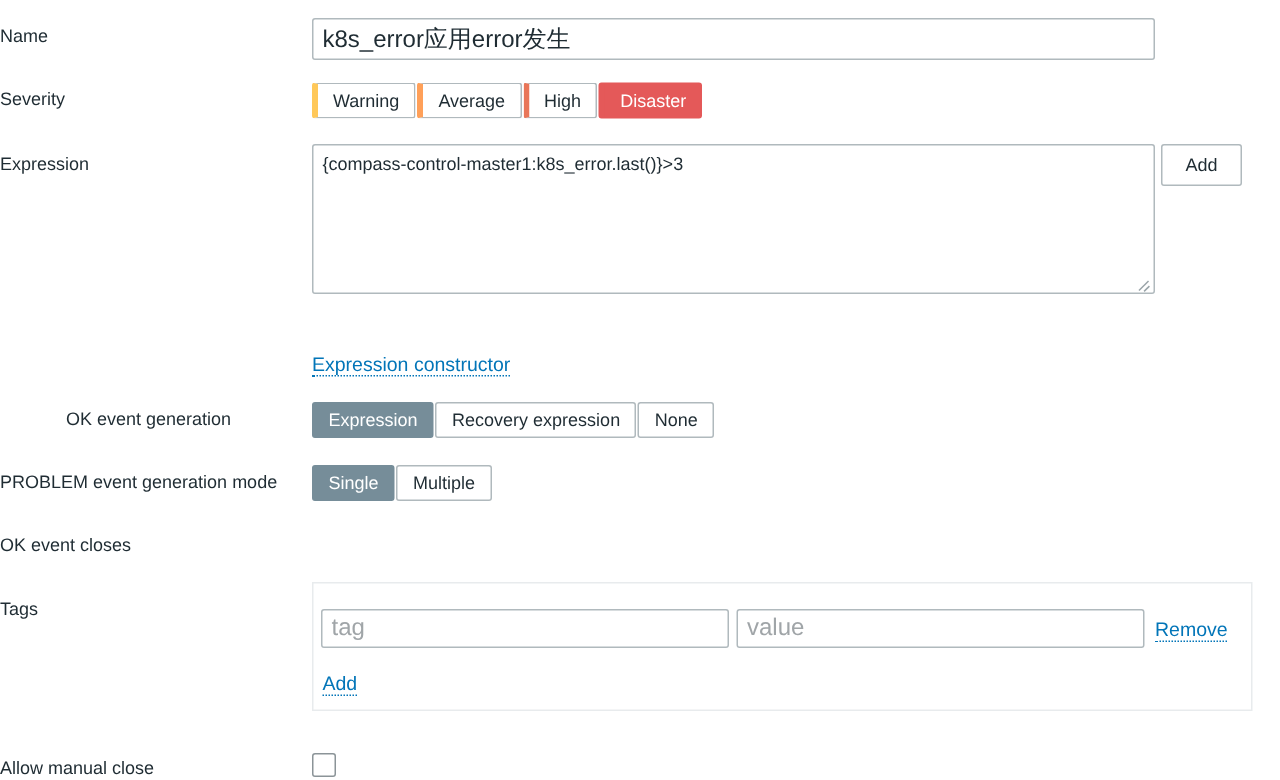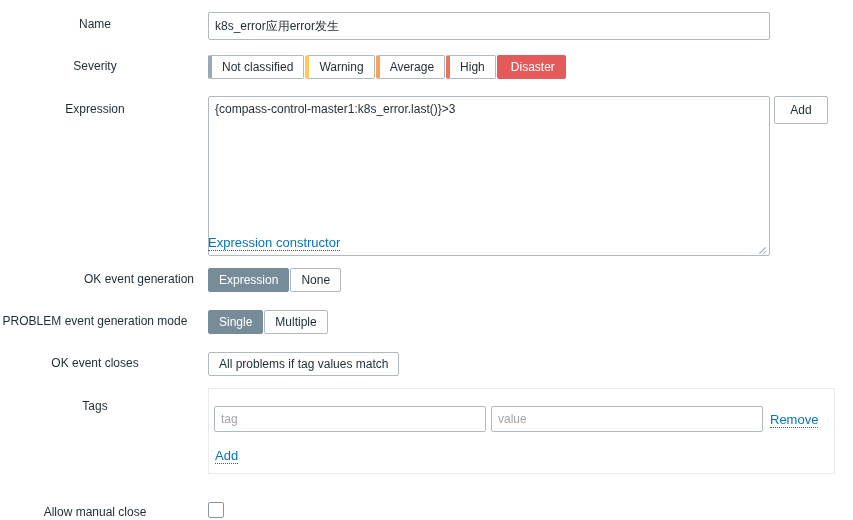--- a/index.html
+++ b/index.html
@@ -34,7 +34,7 @@
     position: absolute;
     left: 0;
     width: 190px;
-    text-align: center;
+    text-align: left;
     font-size: 12px;
     color: #1f2c33;
     white-space: nowrap;

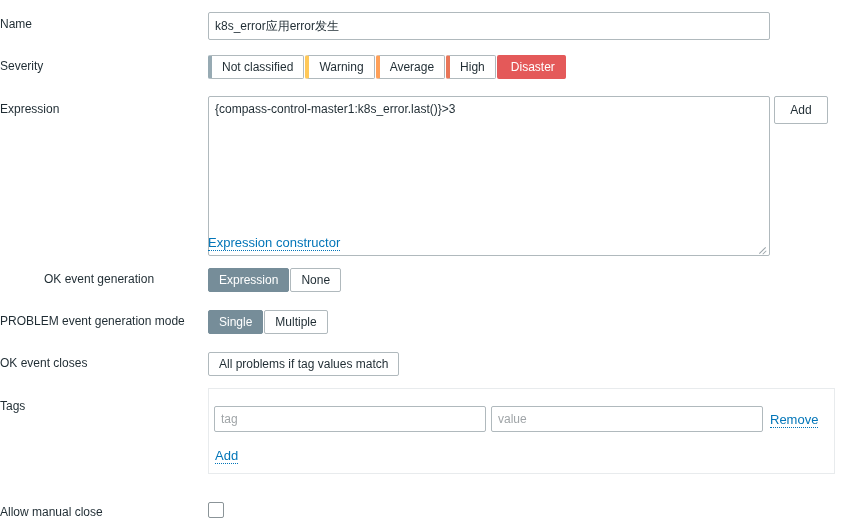--- a/index.html
+++ b/index.html
@@ -51,7 +51,7 @@
     background: #ffffff;
     border-radius: 2px;
     font-family: "Liberation Sans", sans-serif;
-    font-size: 12px;
+    font-size: 16px;
     color: #1f2c33;
     padding: 0 6px;
     outline: none;

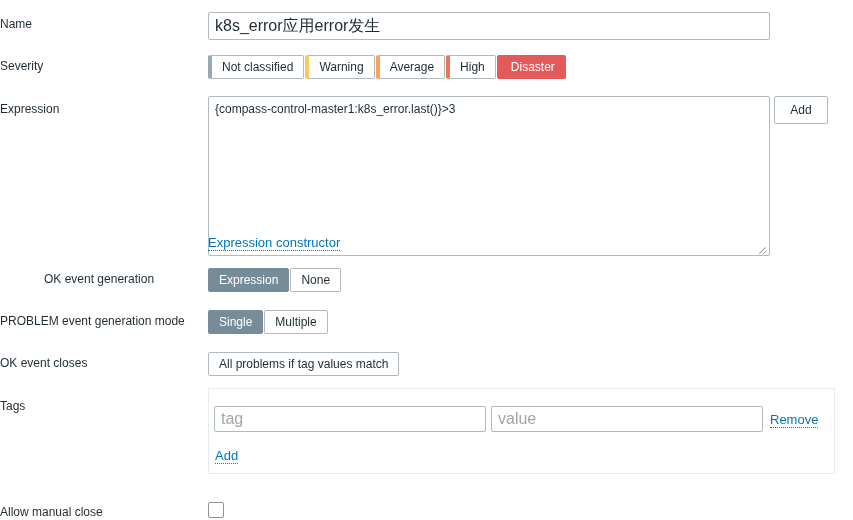--- a/index.html
+++ b/index.html
@@ -185,7 +185,6 @@
   <div class="row" style="top:55px;">
     <div class="label" style="top:4px;"><span>Severity</span></div>
     <div class="seg" style="left:208px; top:0px;">
-      <div class="segbtn sev" style="border-left-color: rgb(151, 170, 179);">Not classified</div>
       <div class="segbtn sev" style="border-left-color: rgb(255, 200, 89);">Warning</div>
       <div class="segbtn sev" style="border-left-color: rgb(255, 160, 89);">Average</div>
       <div class="segbtn sev" style="border-left-color: rgb(233, 118, 89);">High</div>

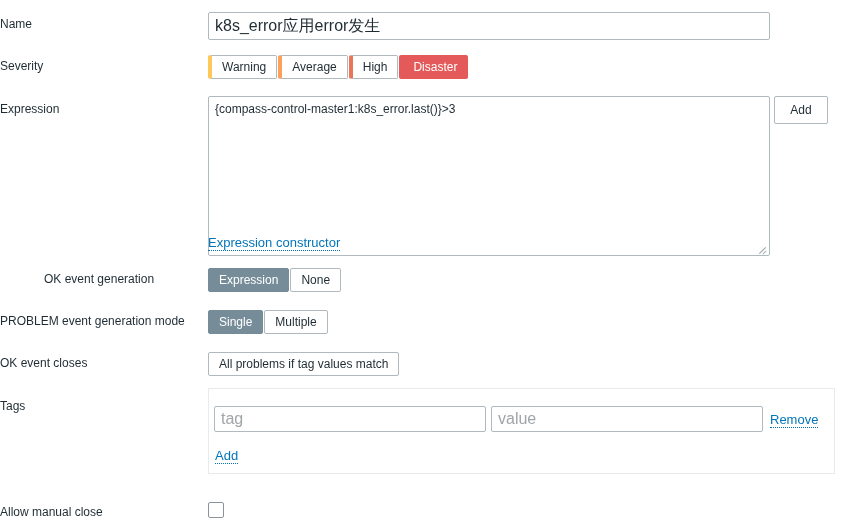--- a/index.html
+++ b/index.html
@@ -194,7 +194,7 @@
 
   <div class="row" style="top:96px;">
     <div class="label" style="top:6px;"><span>Expression</span></div>
-    <div class="textareawrap" style="left:208px; top:0px; width:562px; height:160px;padding-left:28px;">
+    <div class="textareawrap" style="left:208px; top:0px; width:562px; height:100px;padding-left:28px;">
       <div class="textareatext">{compass-control-master1:k8s_error.last()}&gt;3</div>
       <div class="resizer">
           <i class="a"></i>

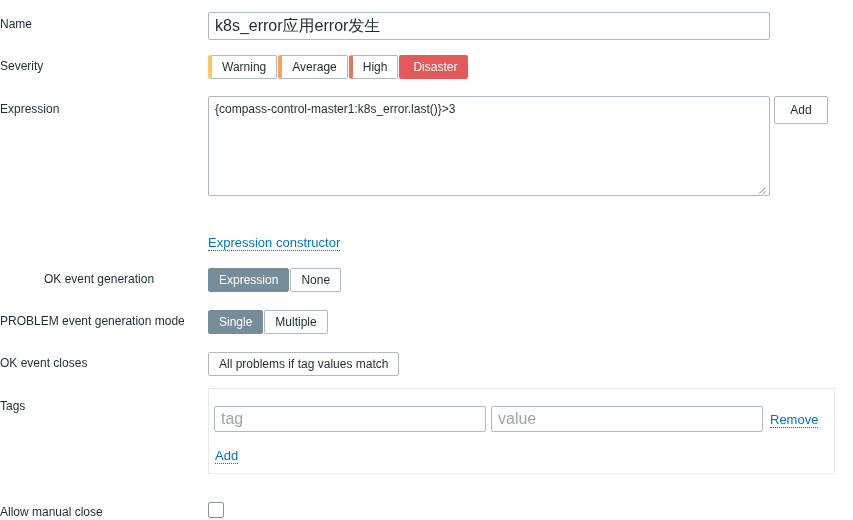--- a/index.html
+++ b/index.html
@@ -210,6 +210,7 @@
     <div class="label" style="top:4px;margin-left:44px;"><span>OK event generation</span></div>
     <div class="seg" style="left:208px; top:0px;">
       <div class="segbtn sel">Expression</div>
+      <div class="segbtn">Recovery expression</div>
       <div class="segbtn">None</div>
     </div>
   </div>

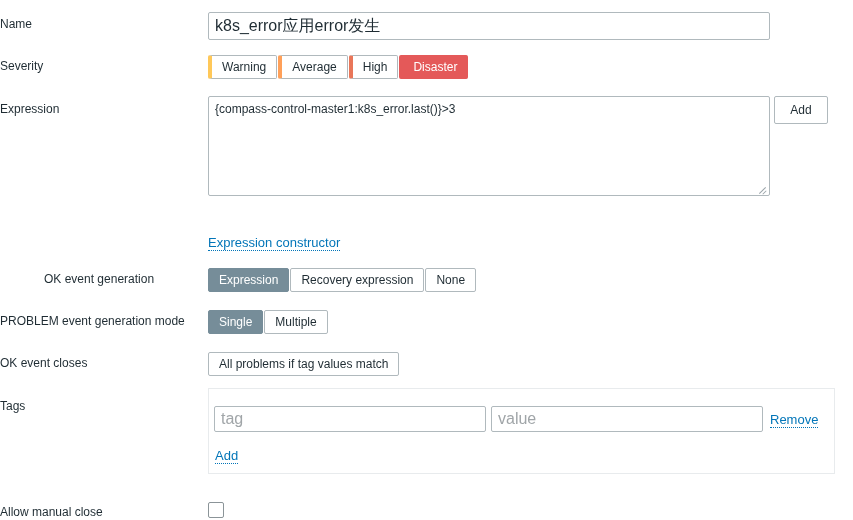--- a/index.html
+++ b/index.html
@@ -226,7 +226,6 @@
   <div class="row" style="top:352px;">
     <div class="label" style="top:4px;"><span>OK event closes</span></div>
     <div class="seg" style="left:208px; top:0px;">
-      <div class="segbtn">All problems if tag values match</div>
     </div>
   </div>
 

